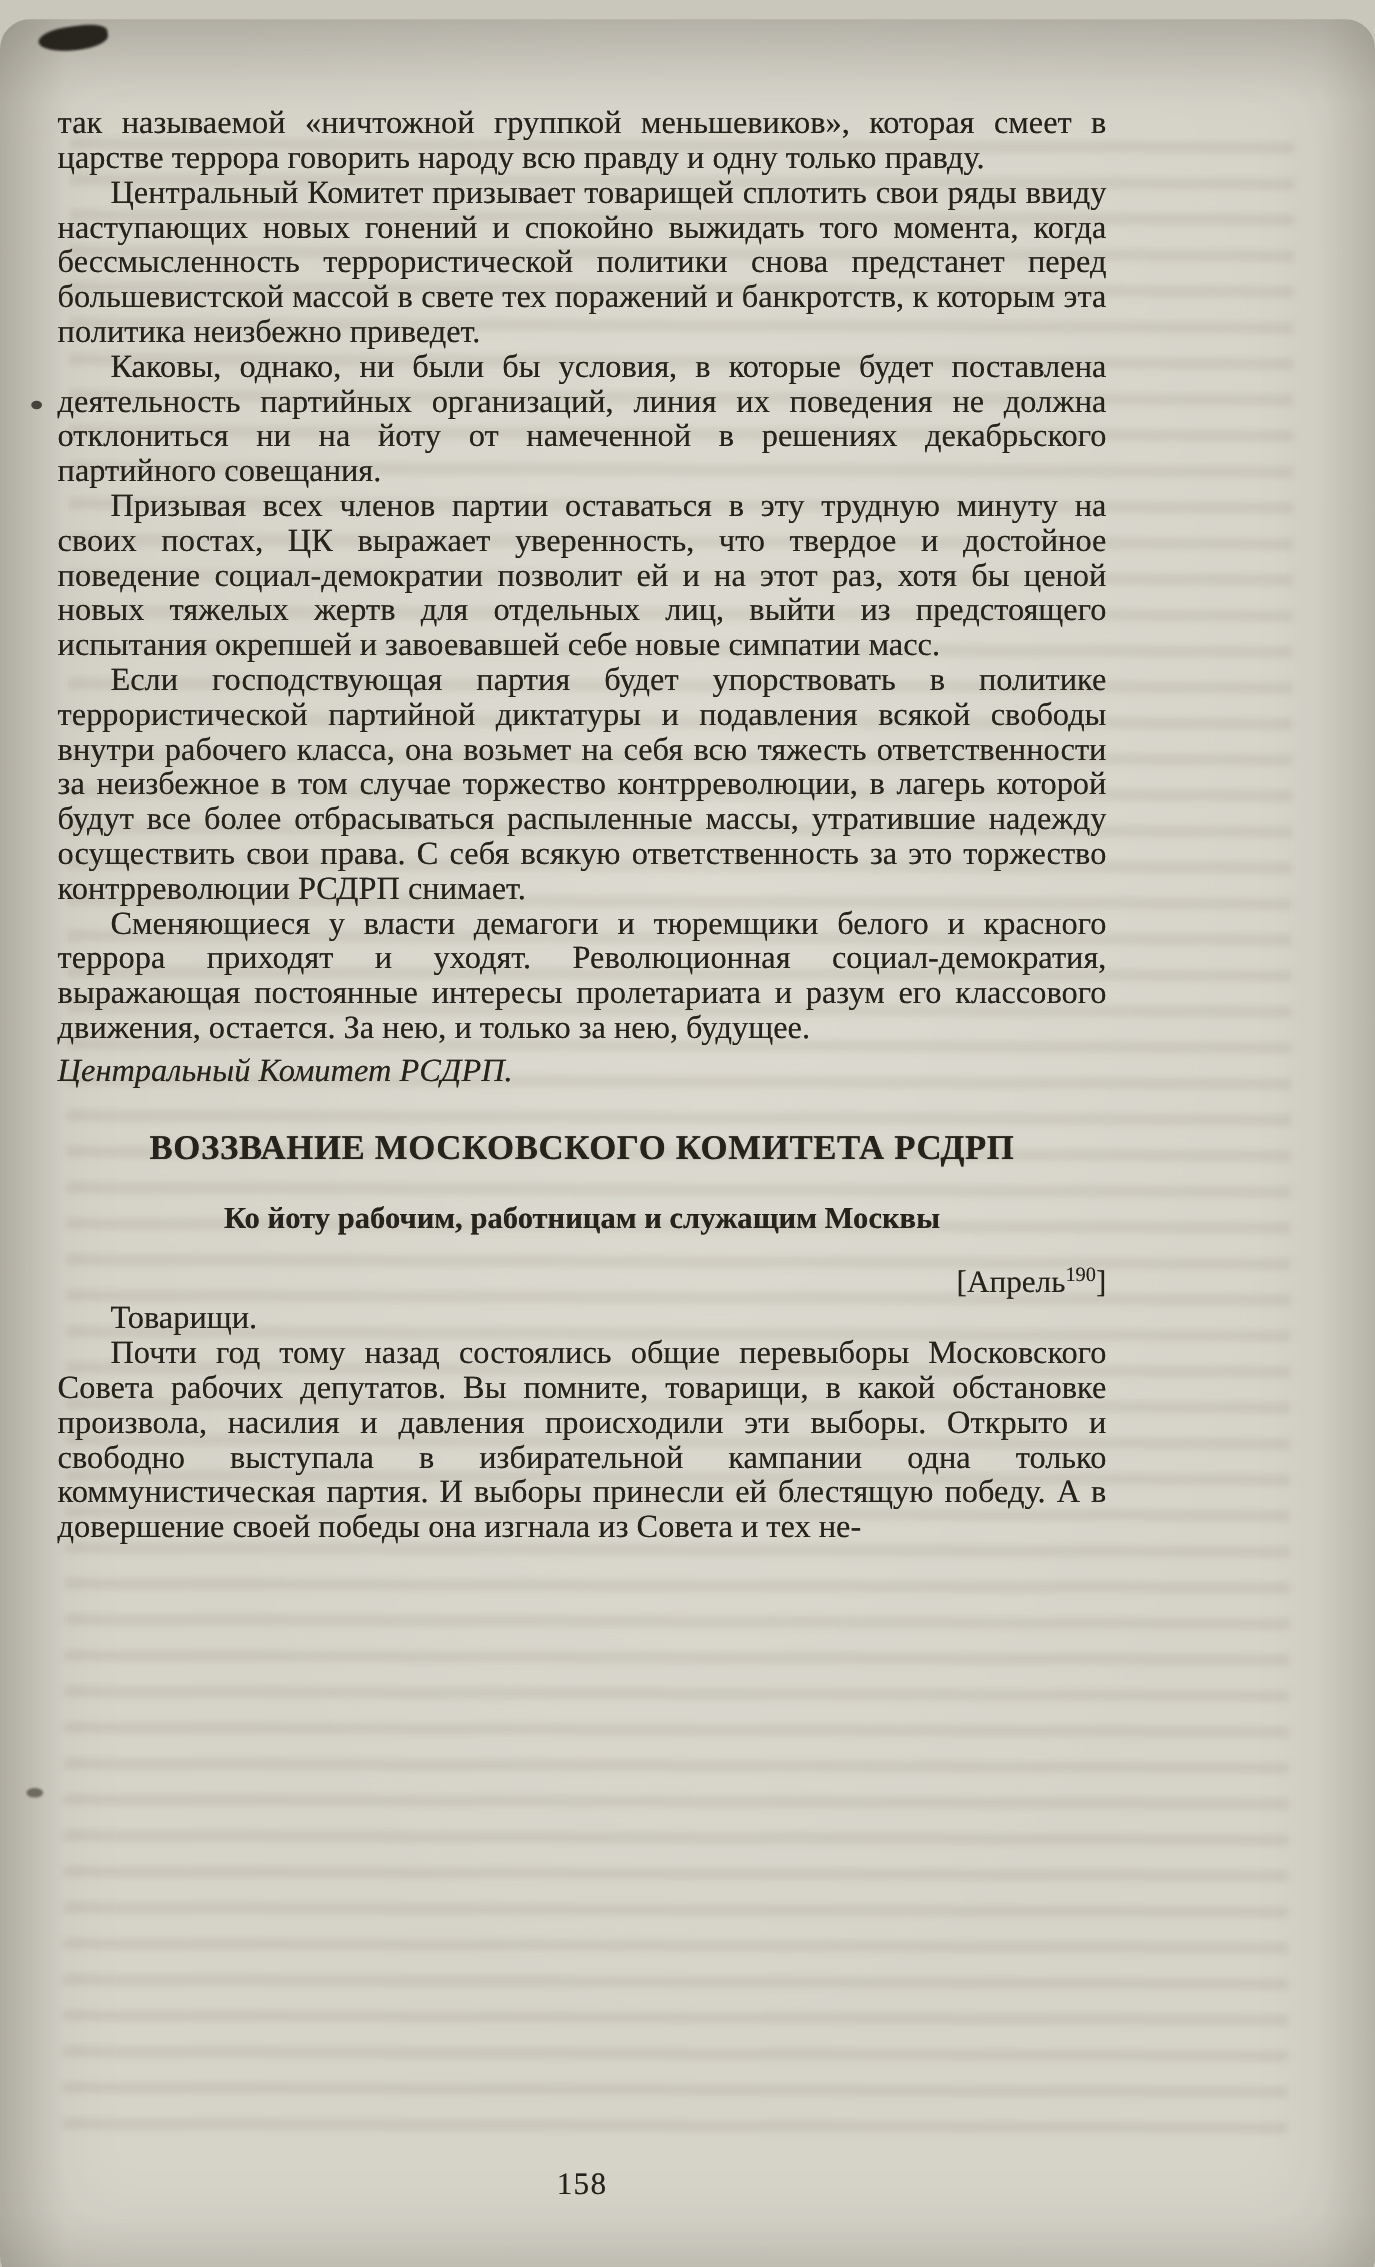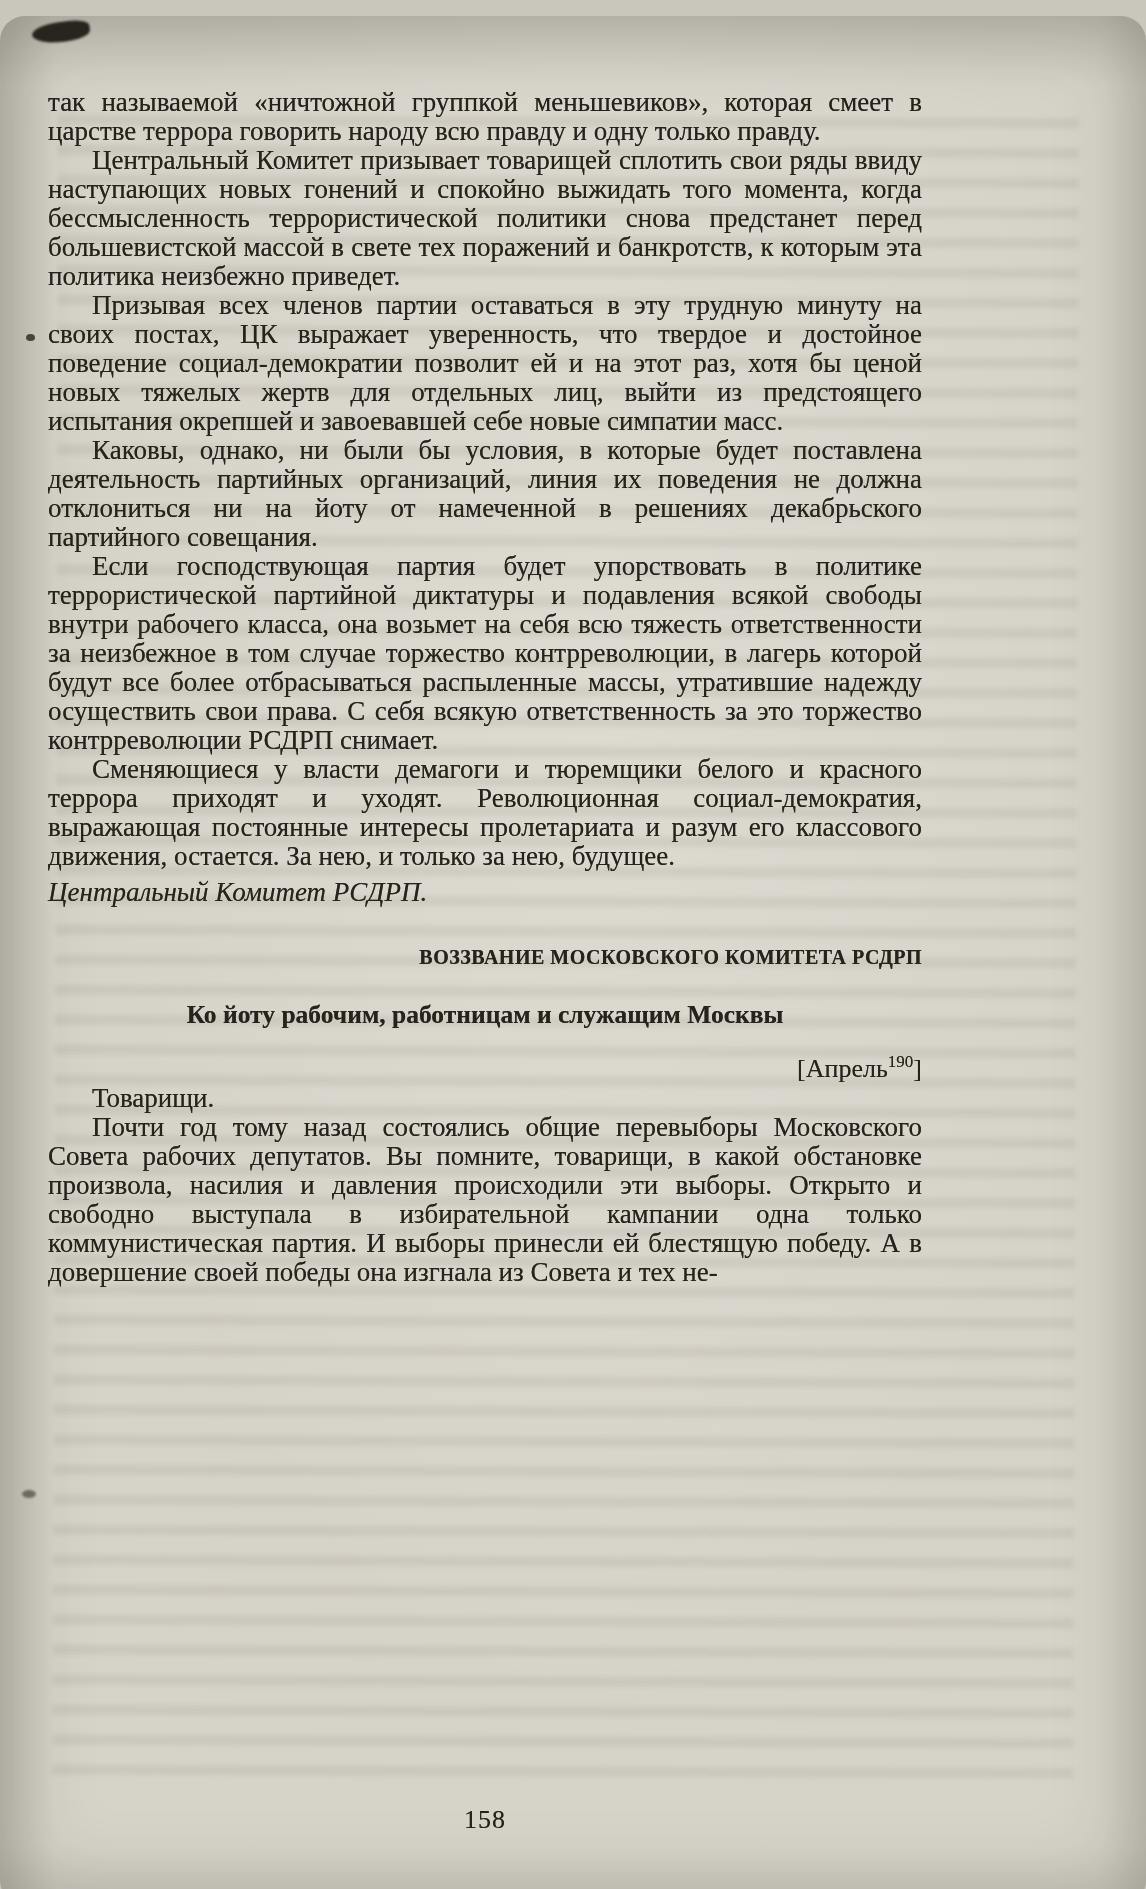--- a/index.html
+++ b/index.html
@@ -146,8 +146,8 @@
 
     <p class="body no-indent">так называемой «ничтожной группкой меньшевиков», которая смеет в царстве террора говорить народу всю правду и одну только правду.</p>
     <p class="body">Центральный Комитет призывает товарищей сплотить свои ряды ввиду наступающих новых гонений и спокойно выжидать того момента, когда бессмысленность террористической политики снова предстанет перед большевистской массой в свете тех поражений и банкротств, к которым эта политика неизбежно приведет.</p>
+    <p class="body">Каковы, однако, ни были бы условия, в которые будет поставлена деятельность партийных организаций, линия их поведения не должна отклониться ни на йоту от намеченной в решениях декабрьского партийного совещания.</p>
     <p class="body">Призывая всех членов партии оставаться в эту трудную минуту на своих постах, ЦК выражает уверенность, что твердое и достойное поведение социал-демократии позволит ей и на этот раз, хотя бы ценой новых тяжелых жертв для отдельных лиц, выйти из предстоящего испытания окрепшей и завоевавшей себе новые симпатии масс.</p>
-    <p class="body">Каковы, однако, ни были бы условия, в которые будет поставлена деятельность партийных организаций, линия их поведения не должна отклониться ни на йоту от намеченной в решениях декабрьского партийного совещания.</p>
     <p class="body">Если господствующая партия будет упорствовать в политике террористической партийной диктатуры и подавления всякой свободы внутри рабочего класса, она возьмет на себя всю тяжесть ответственности за неизбежное в том случае торжество контрреволюции, в лагерь которой будут все более отбрасываться распыленные массы, утратившие надежду осуществить свои права. С себя всякую ответственность за это торжество контрреволюции РСДРП снимает.</p>
     <p class="body">Сменяющиеся у власти демагоги и тюремщики белого и красного террора приходят и уходят. Революционная социал-демократия, выражающая постоянные интересы пролетариата и разум его классового движения, остается. За нею, и только за нею, будущее.</p>
 

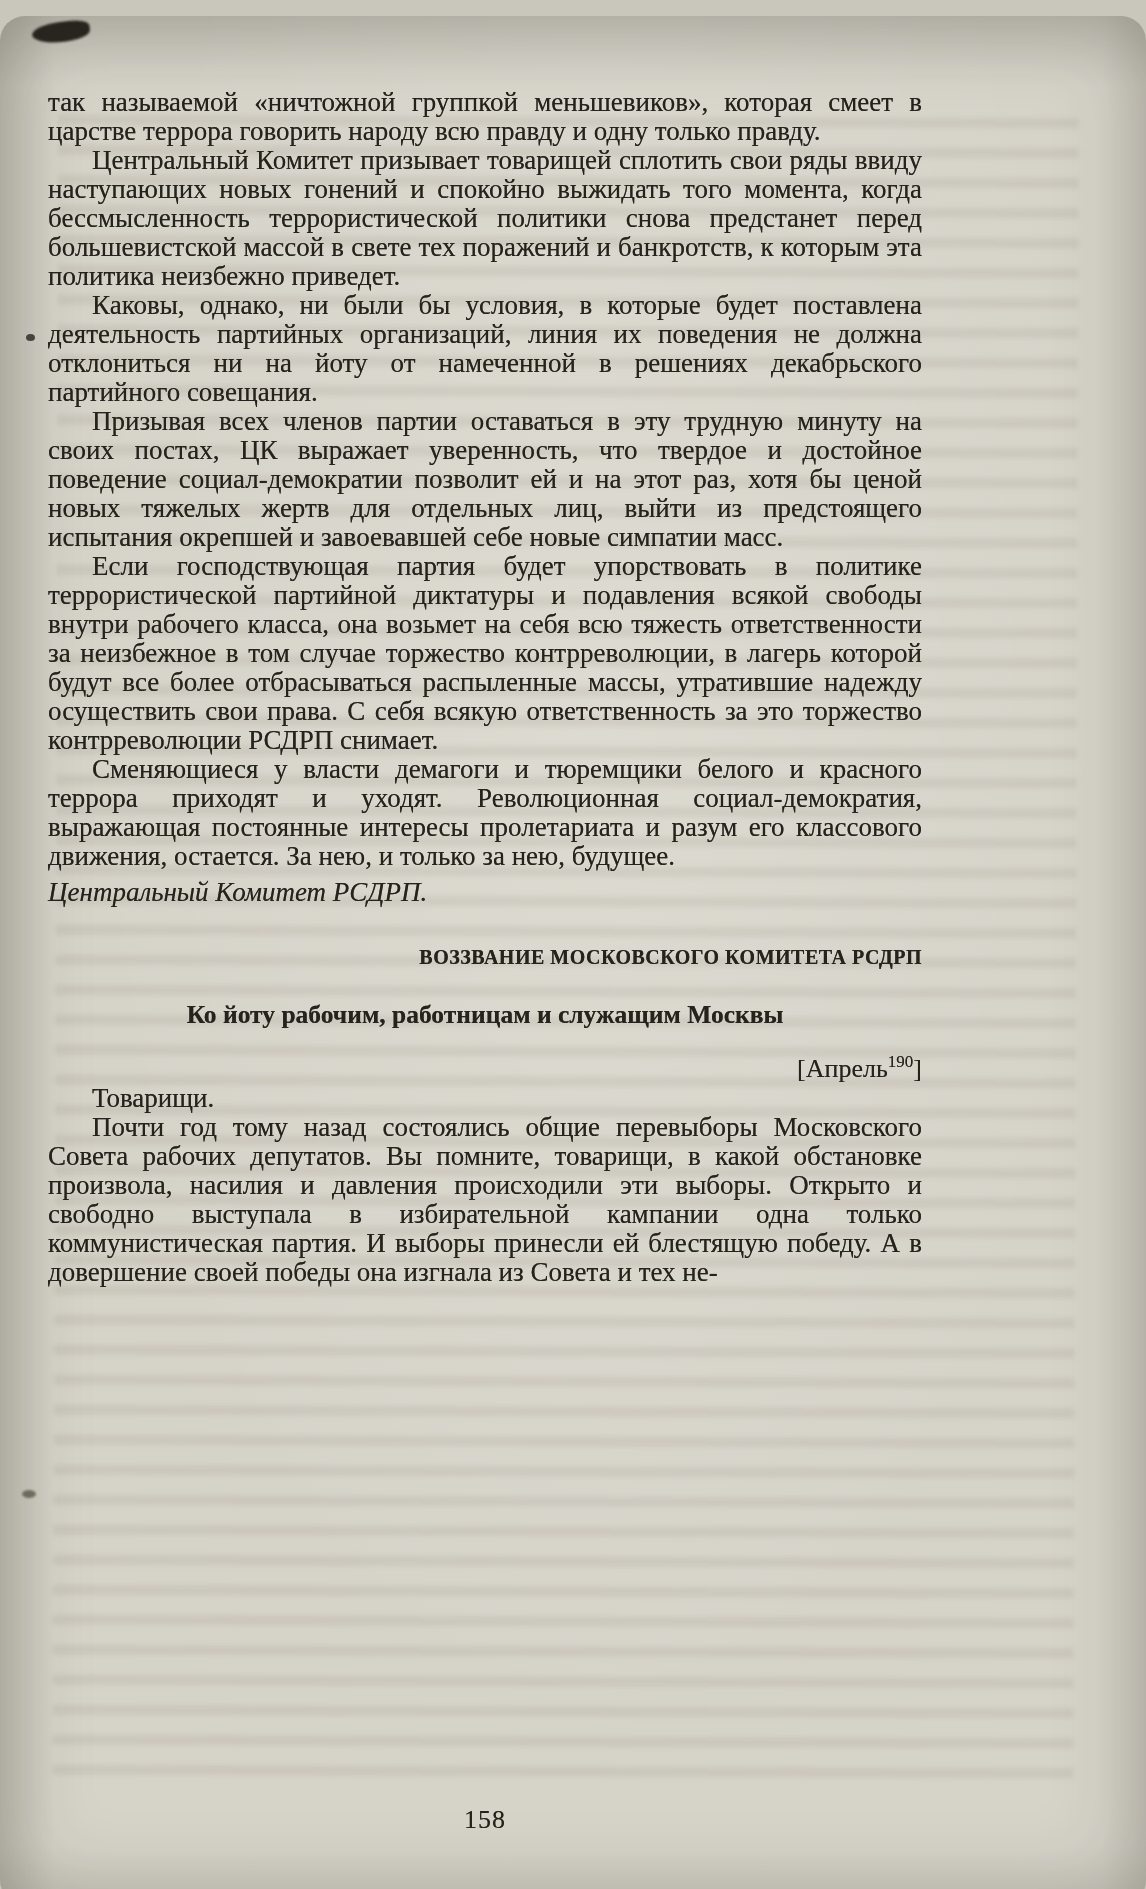--- a/index.html
+++ b/index.html
@@ -90,10 +90,10 @@
 
   .heading {
     margin: 32px 0 0 0;
-    font-size: 20px;
+    font-size: 29px;
     line-height: 34px;
     font-weight: bold;
-    text-align: right;
+    text-align: center;
     letter-spacing: 0.5px;
     text-shadow: 0 0 0.6px rgba(25,22,17,0.7);
   }

